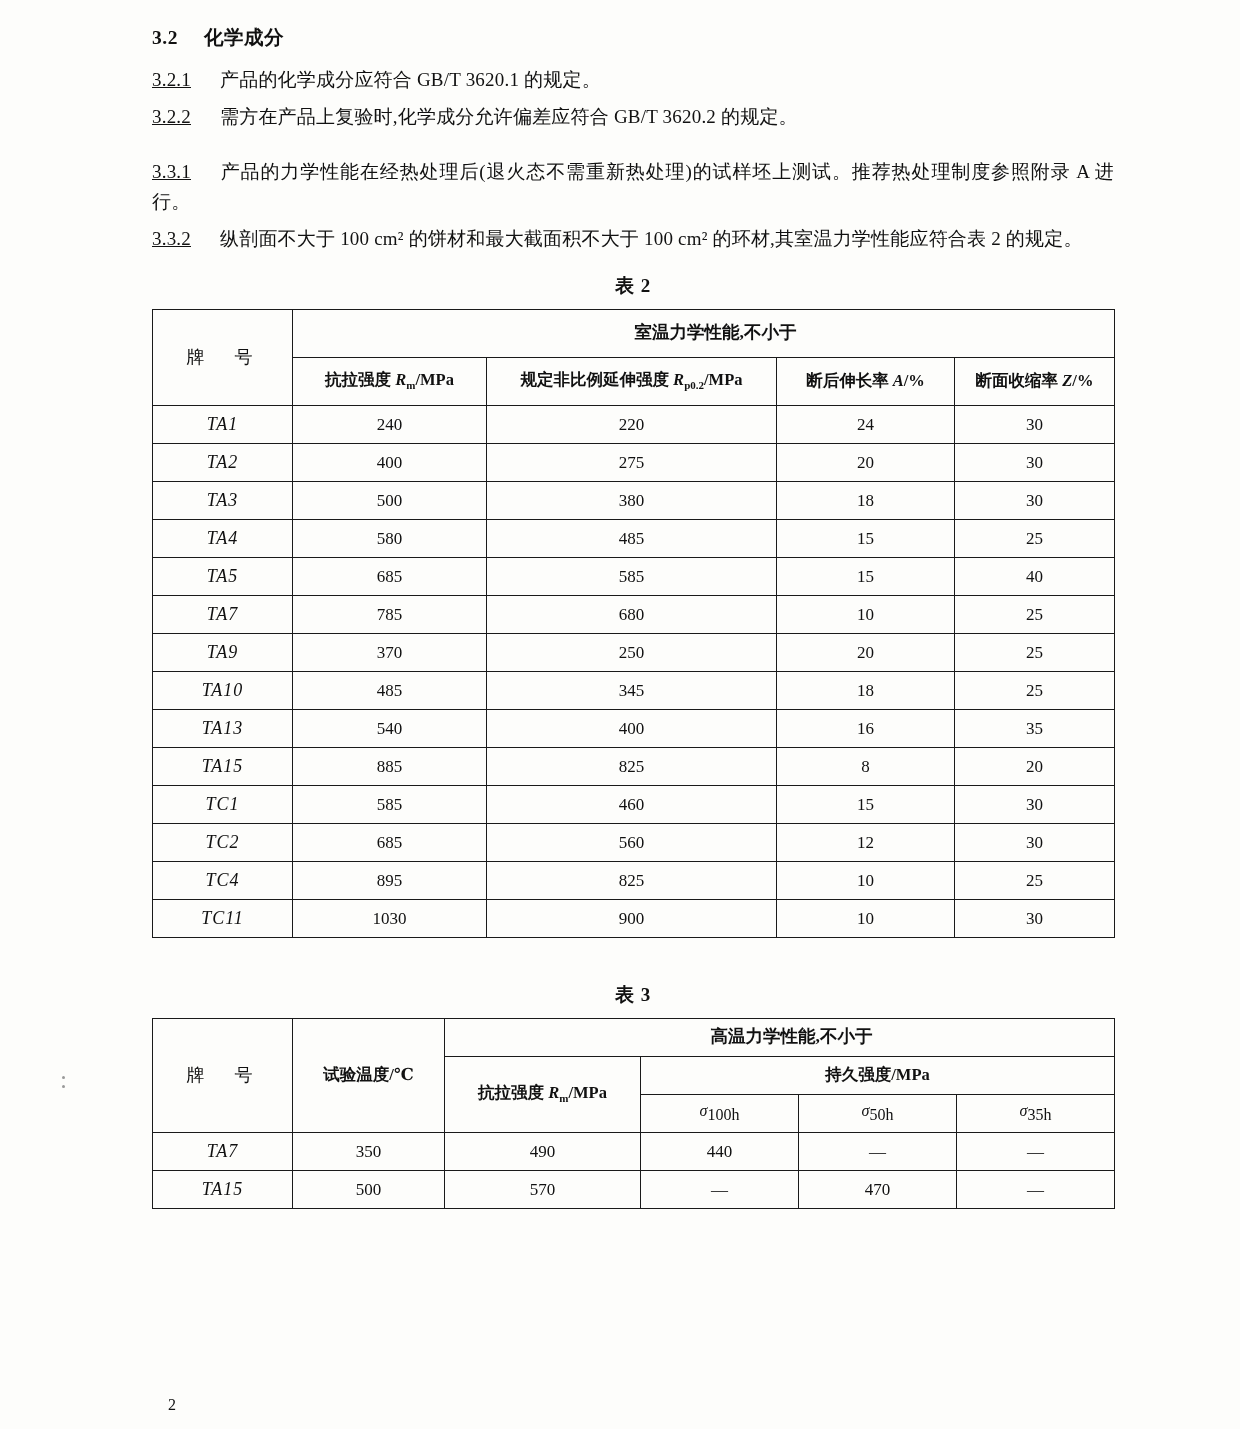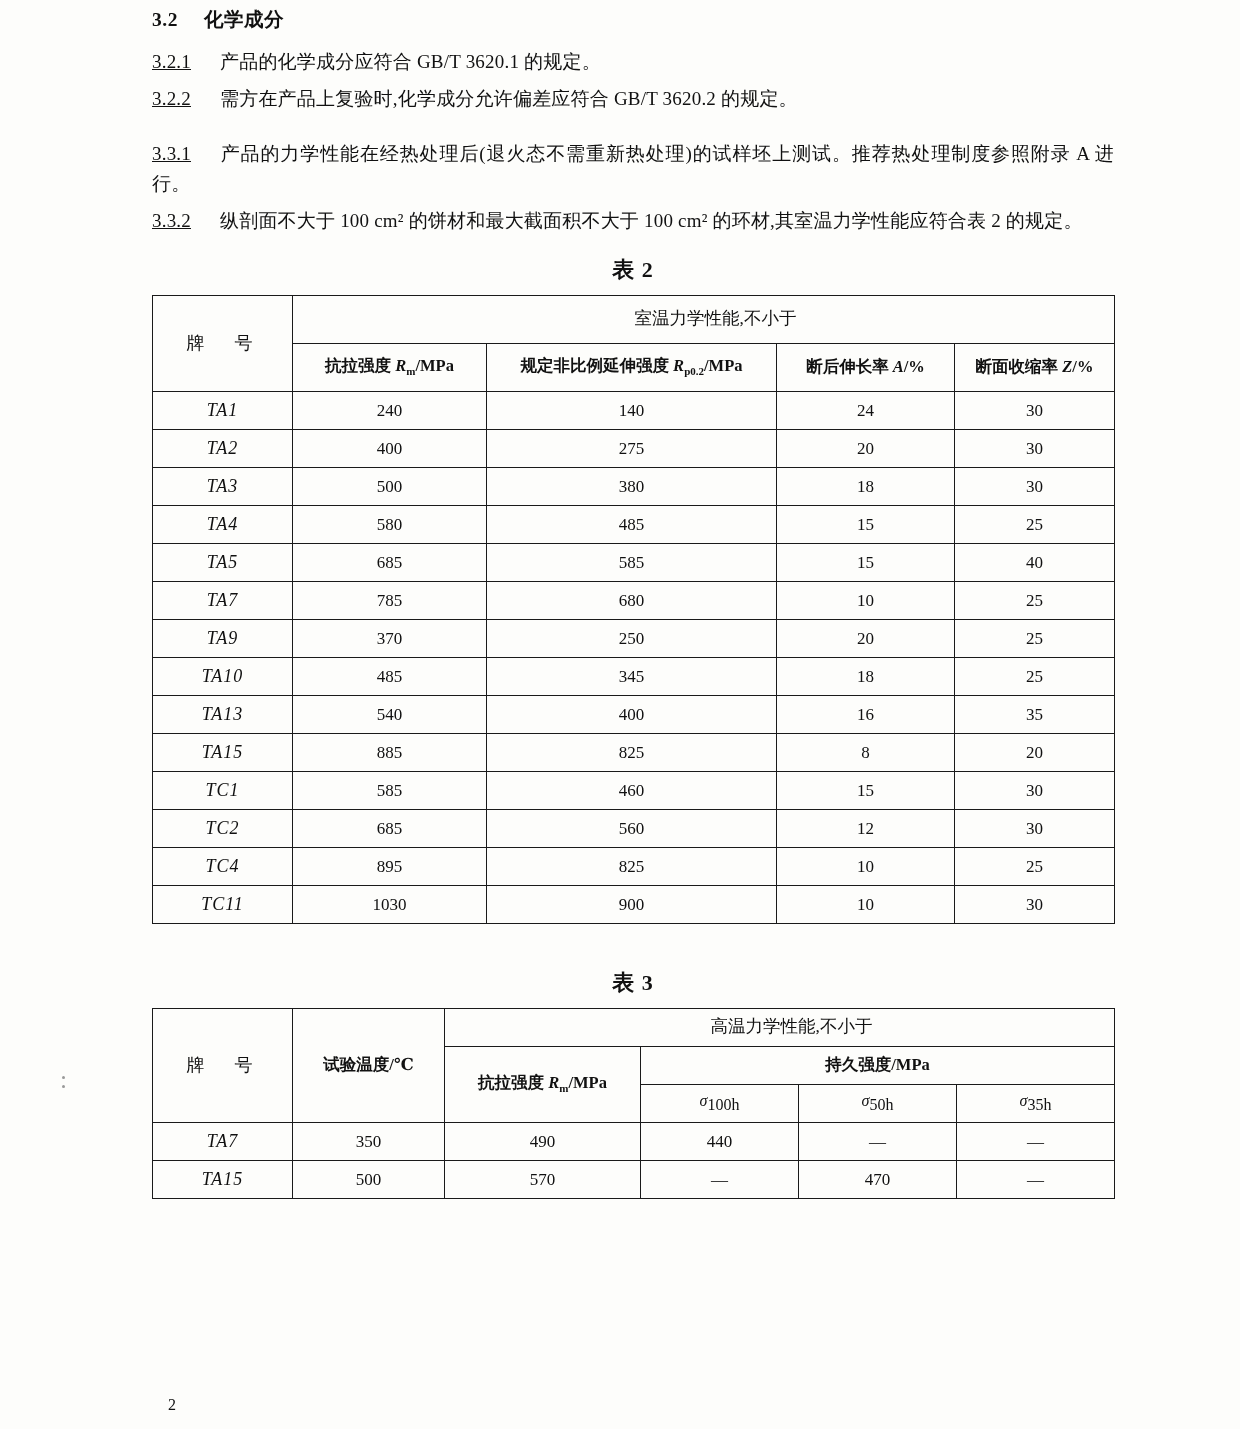--- a/index.html
+++ b/index.html
@@ -25,7 +25,7 @@
   .content {
     position: absolute;
     left: 152px;
-    top: 6px;
+    top: 24px;
     width: 962px;
   }
   .heading {

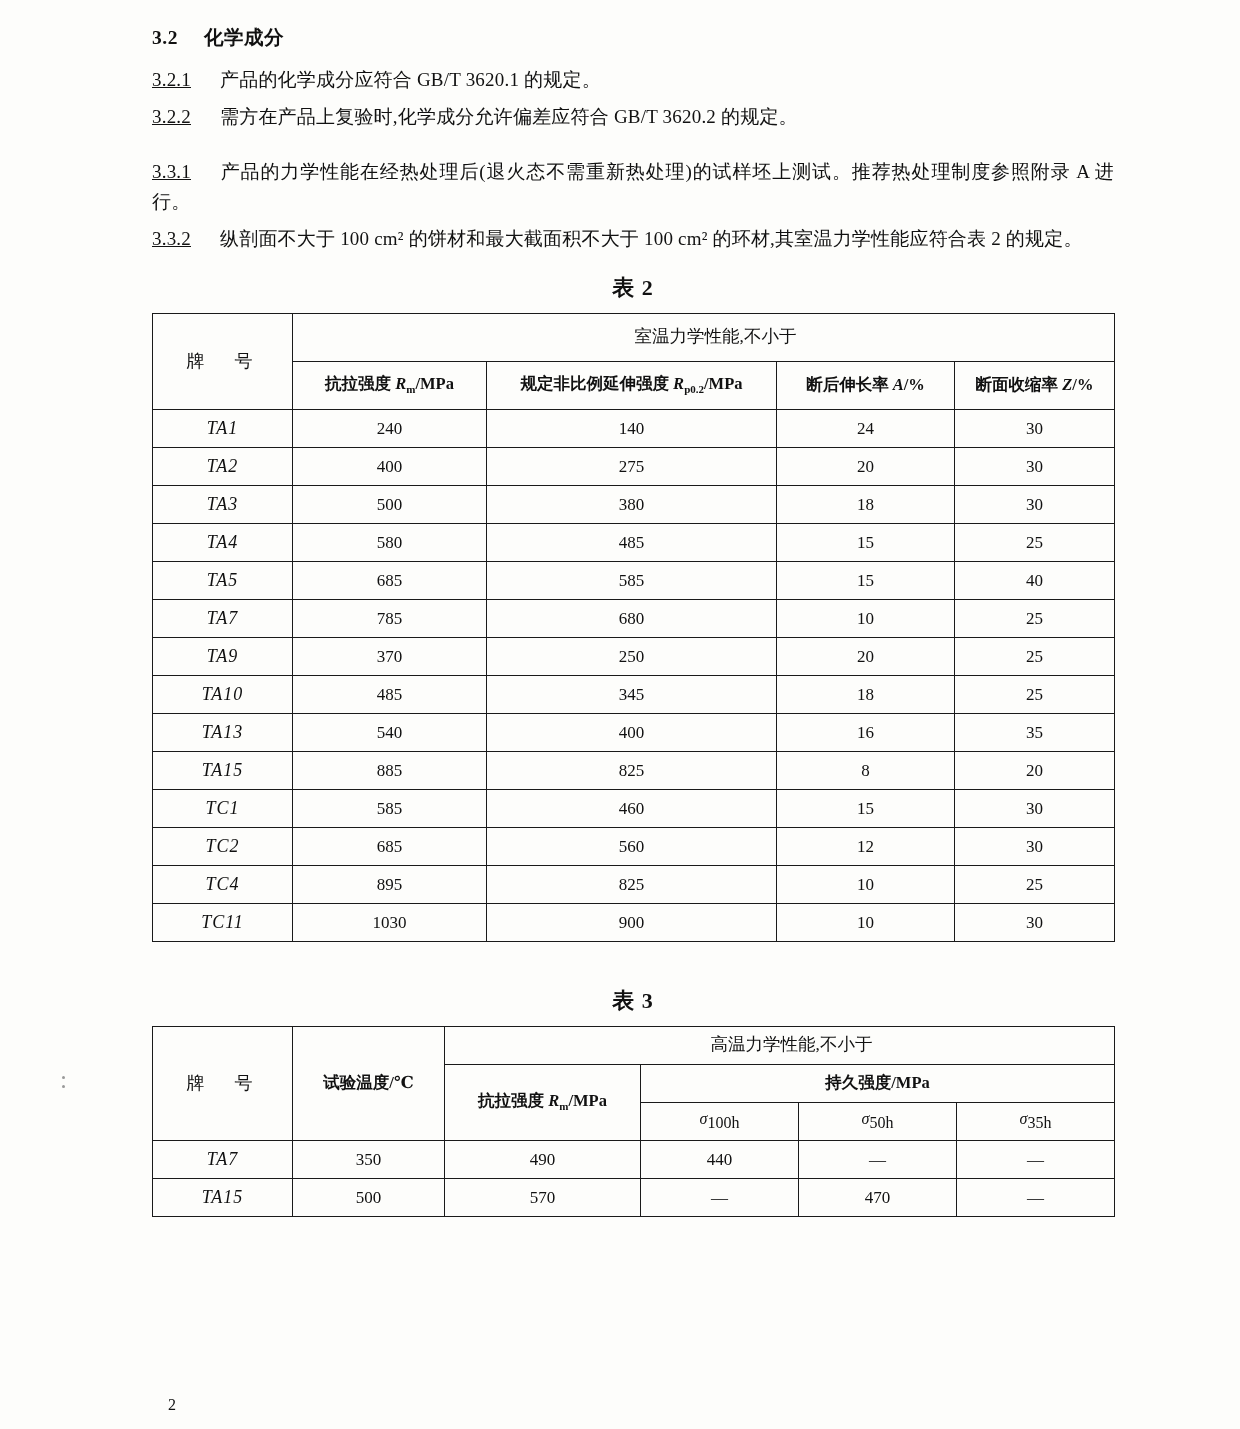--- a/index.html
+++ b/index.html
@@ -55,7 +55,7 @@
 
   .table-caption {
     text-align: center;
-    font-size: 22px;
+    font-size: 19px;
     font-weight: bold;
     margin: 18px 0 10px 0;
     letter-spacing: 1px;

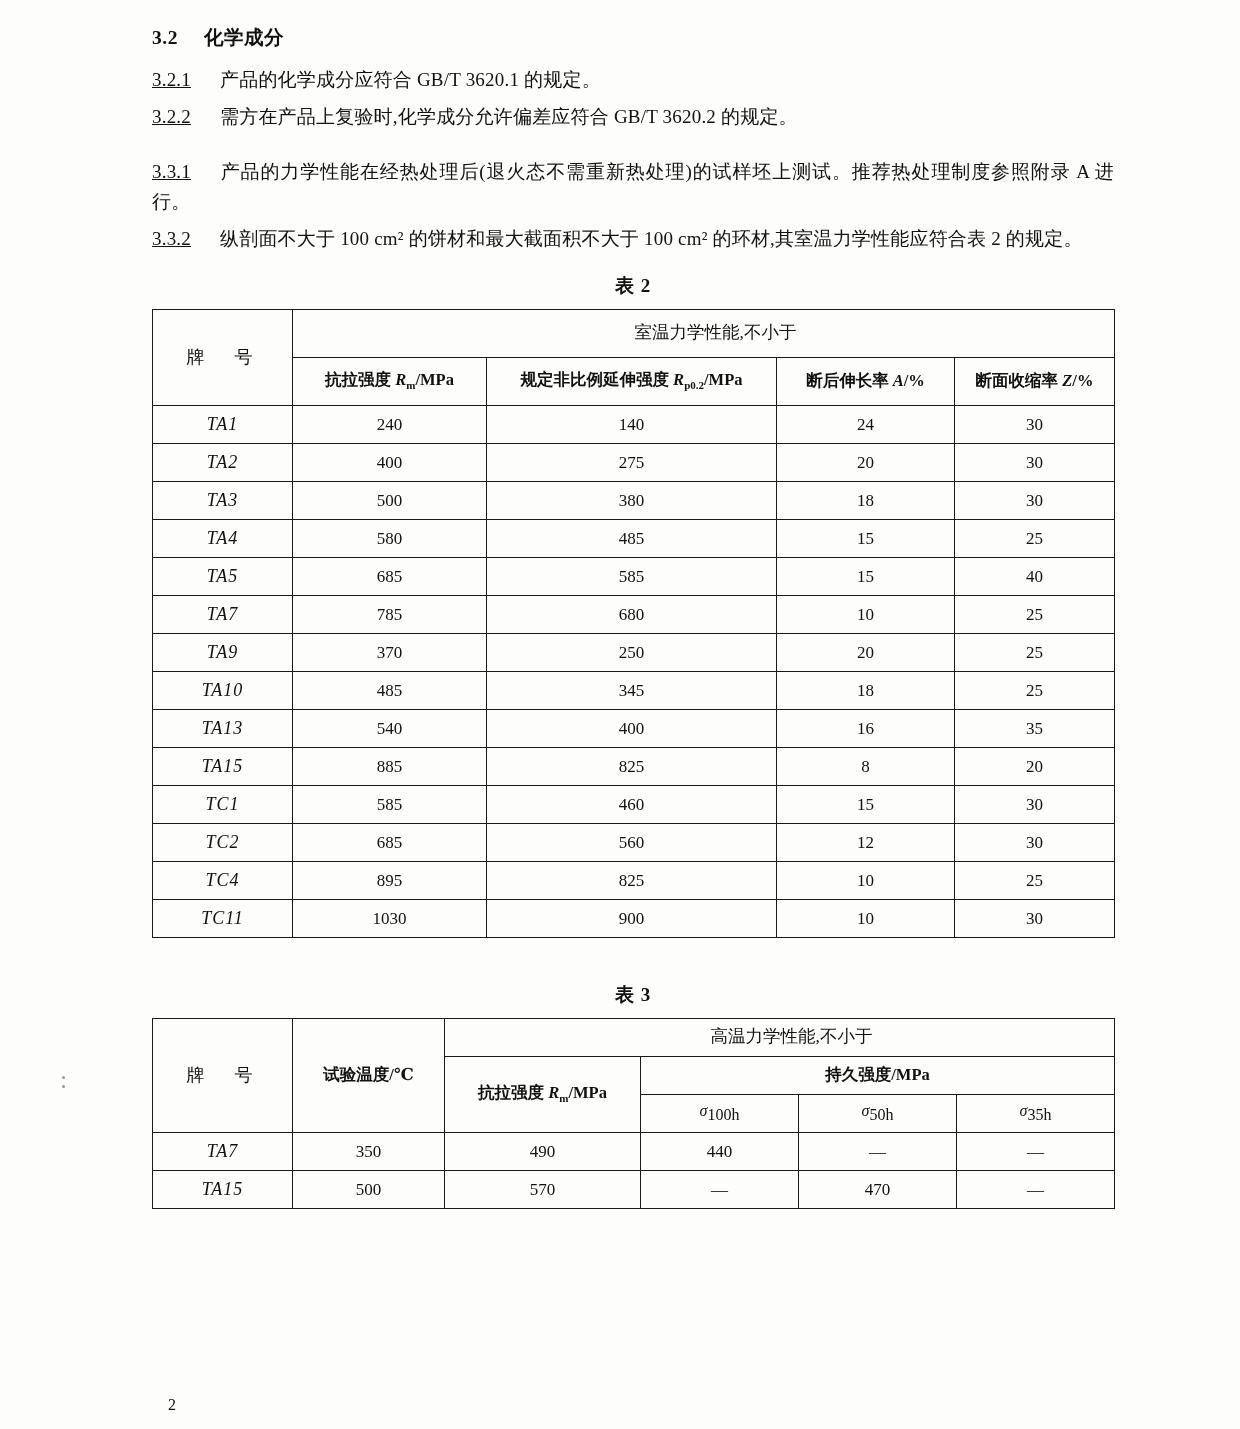--- a/index.html
+++ b/index.html
@@ -77,7 +77,7 @@
     line-height: 1.25;
   }
   table.data .hdr {
-    font-weight: normal;
+    font-weight: bold;
     font-size: 17.5px;
     padding-left: 24px;
   }

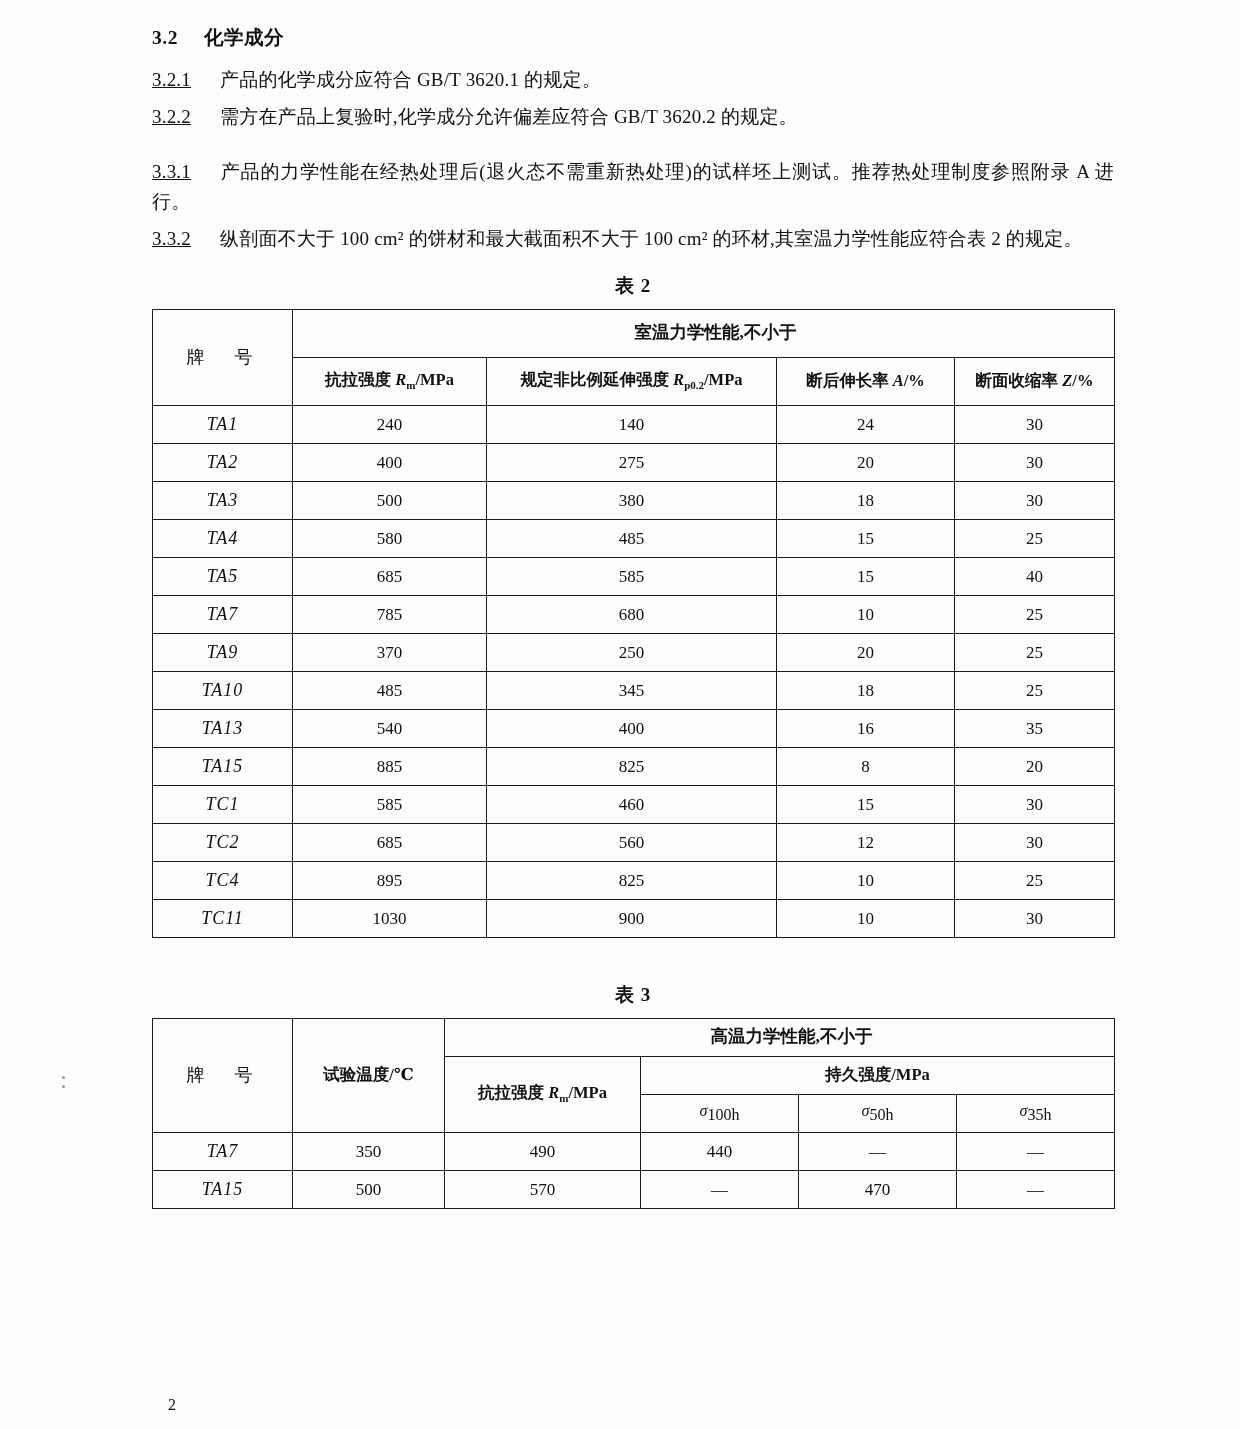--- a/index.html
+++ b/index.html
@@ -179,7 +179,7 @@
         <tr>
           <td class="grade">TA1</td>
           <td class="val">240</td>
-          <td class="val">140</td>
+          <td class="val">220</td>
           <td class="val">24</td>
           <td class="val">30</td>
         </tr>

